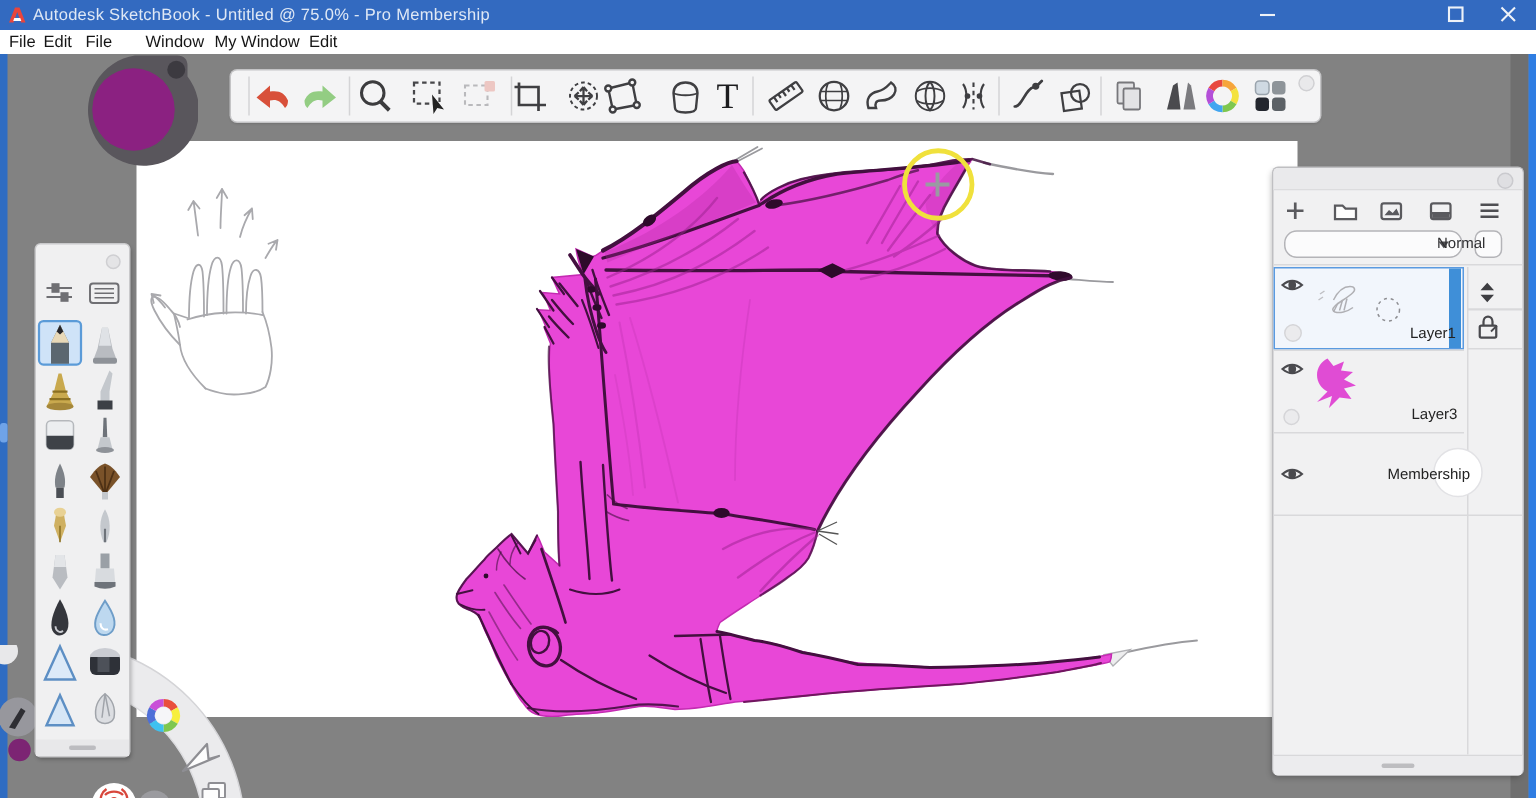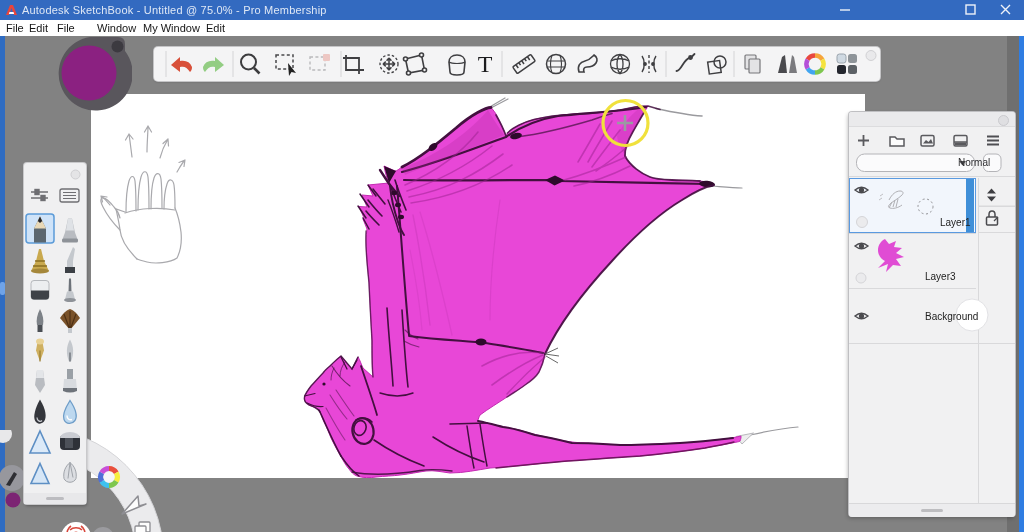--- a/index.html
+++ b/index.html
@@ -447,7 +447,7 @@
  <span class="ltext" style="left:61px;top:45px;color:#2e2e31">Normal</span>
  <span class="ltext" style="left:137px;top:32px;font-size:9.5px;color:#2e2e31">100</span>
  <span class="ltext" style="left:43px;top:105px">Layer1</span>
- <span class="ltext" style="left:28px;top:159px">Layer3</span>
+ <span class="ltext" style="left:44px;top:159px">Layer3</span>
  <span class="ltext" style="left:28px;top:199px">Background</span>
  <svg style="position:absolute;left:0;top:0" width="166" height="404" viewBox="0 0 166 404">
   <g stroke="#5a5a5e" stroke-width="1.8" fill="none">

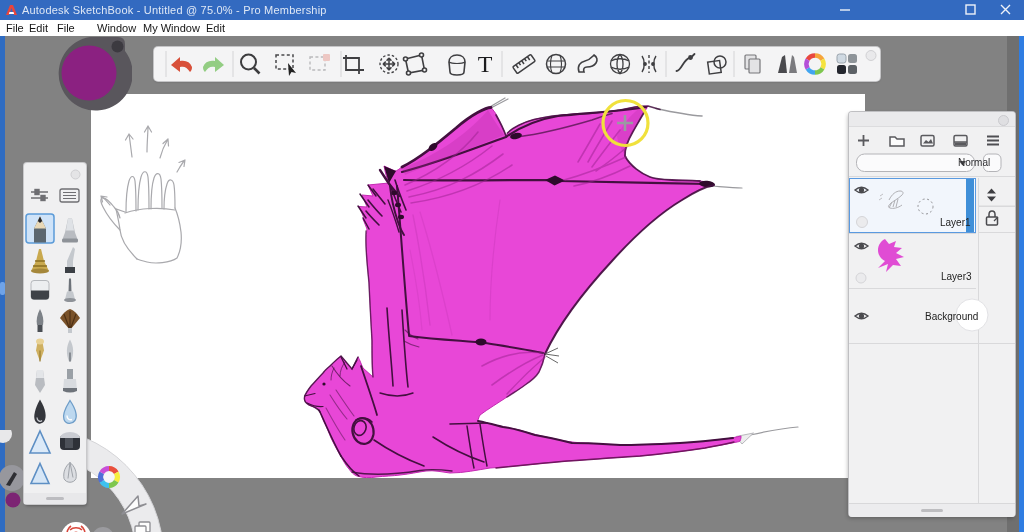--- a/index.html
+++ b/index.html
@@ -448,7 +448,7 @@
  <span class="ltext" style="left:137px;top:32px;font-size:9.5px;color:#2e2e31">100</span>
  <span class="ltext" style="left:43px;top:105px">Layer1</span>
  <span class="ltext" style="left:44px;top:159px">Layer3</span>
- <span class="ltext" style="left:28px;top:199px">Background</span>
+ <span class="ltext" style="left:28px;top:199px">Membership</span>
  <svg style="position:absolute;left:0;top:0" width="166" height="404" viewBox="0 0 166 404">
   <g stroke="#5a5a5e" stroke-width="1.8" fill="none">
    <path d="M14.5,23 V34 M9,28.5 H20"></path>

